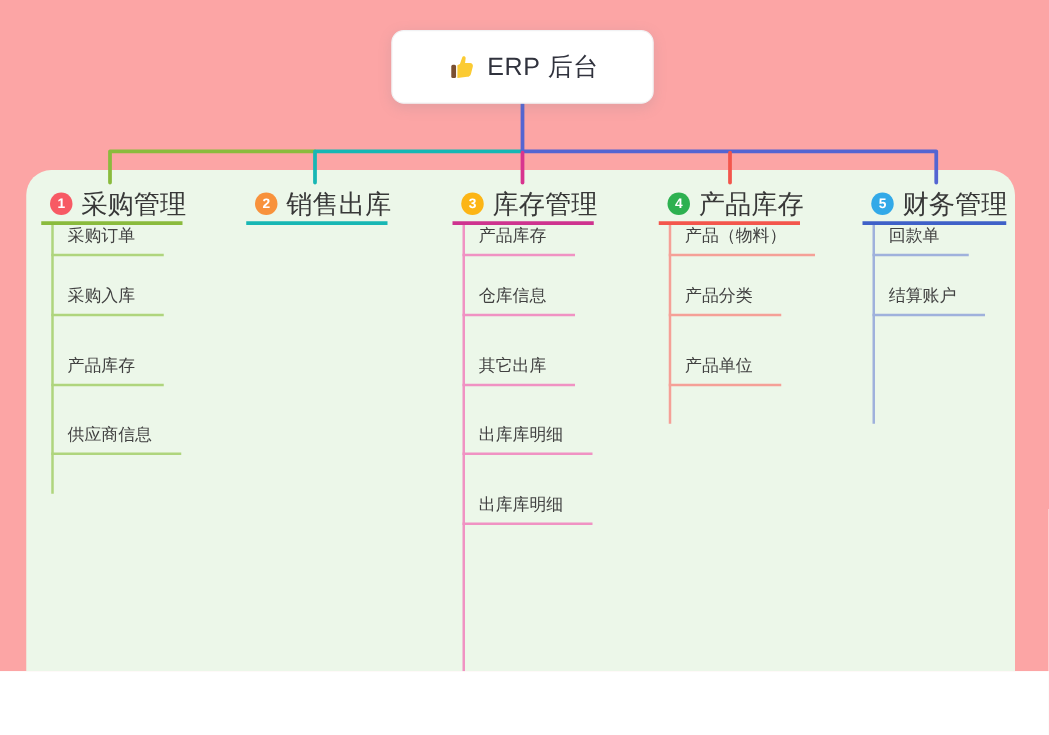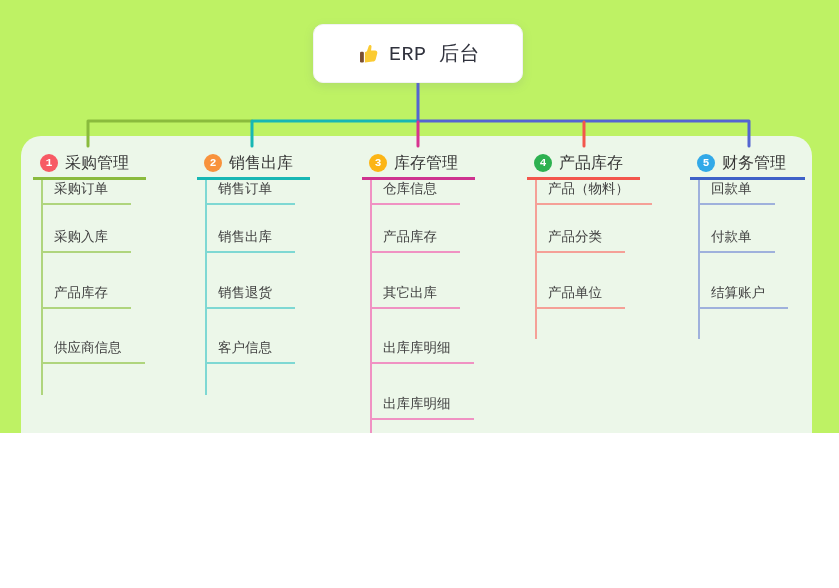--- a/index.html
+++ b/index.html
@@ -4,9 +4,9 @@
 <style>
   html,body{margin:0;padding:0;background:#ffffff;}
   .canvas{
-    position:relative;width:839px;height:433px;overflow:hidden;
-    font-family:Liberation Mono, monospace;
-    background:#bef264;
+    position:relative;width:839px;height:537px;overflow:hidden;
+    font-family:Liberation Sans, sans-serif;
+    background:#fca5a5;
   }
   .panel{
     position:absolute;left:21px;top:136px;width:791px;height:433px;

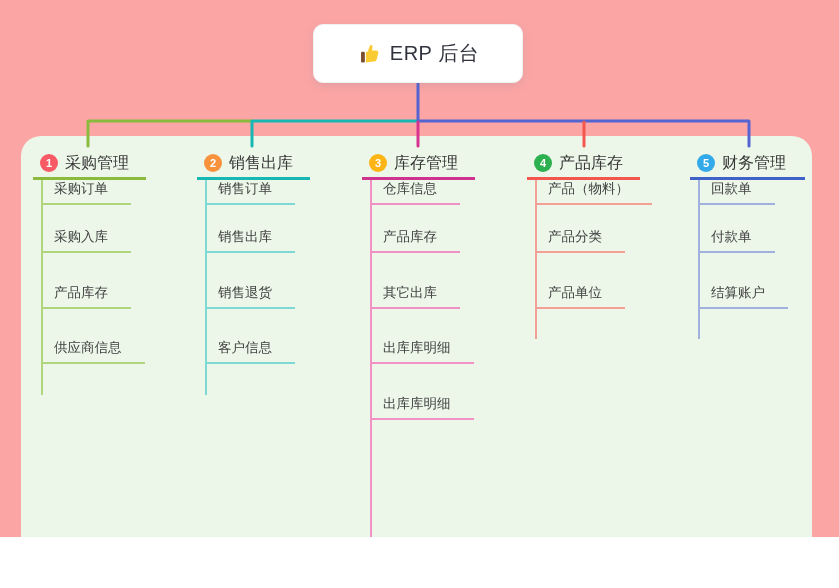--- a/index.html
+++ b/index.html
@@ -37,7 +37,7 @@
     color:#fff;font-size:11px;font-weight:bold;
     display:flex;align-items:center;justify-content:center;flex:0 0 auto;
   }
-  .btitle{font-size:16px;color:#383838;font-weight:500;white-space:nowrap;}
+  .btitle{font-size:21px;color:#383838;font-weight:500;white-space:nowrap;}
 
   .children{position:relative;padding-left:8px;}
   .trunk{

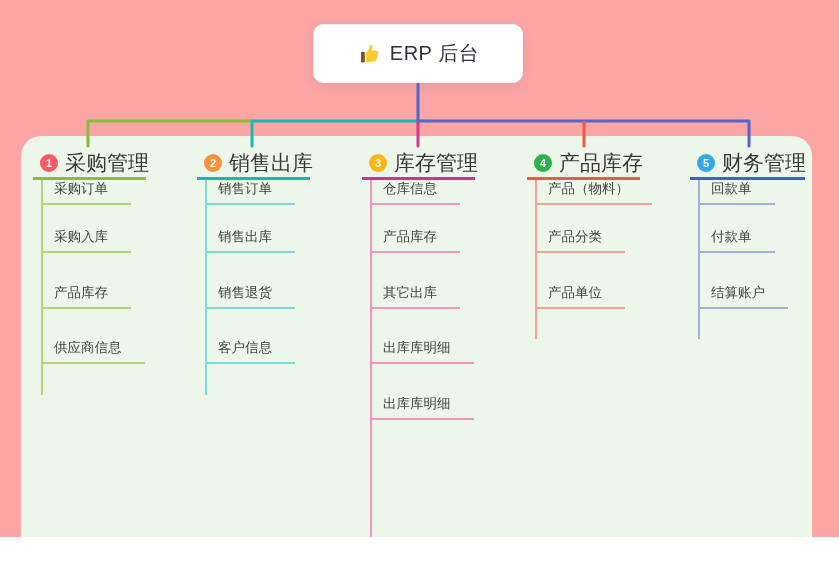--- a/index.html
+++ b/index.html
@@ -104,21 +104,6 @@
       <span class="badge">2</span>
       <span class="btitle">销售出库</span>
     </div>
-    <div class="children">
-      <div class="child">
-          <span>销售订单</span>
-        </div>
-      <div class="child">
-          <span>销售出库</span>
-        </div>
-      <div class="child">
-          <span>销售退货</span>
-        </div>
-      <div class="child">
-          <span>客户信息</span>
-        </div>
-      <i class="trunk"></i>
-    </div>
   </div>
 
   <div class="branch b3" style="--c: #CE338F; --cl: #F092C3; --bc: #FCB515;">

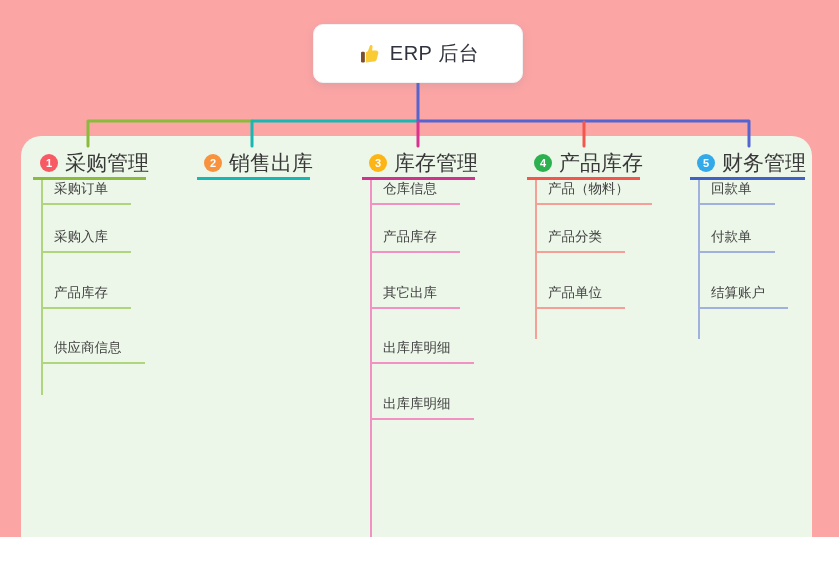--- a/index.html
+++ b/index.html
@@ -113,10 +113,10 @@
     </div>
     <div class="children">
       <div class="child">
-          <span>仓库信息</span>
+          <span>产品库存</span>
         </div>
       <div class="child">
-          <span>产品库存</span>
+          <span>仓库信息</span>
         </div>
       <div class="child">
           <span>其它出库</span>

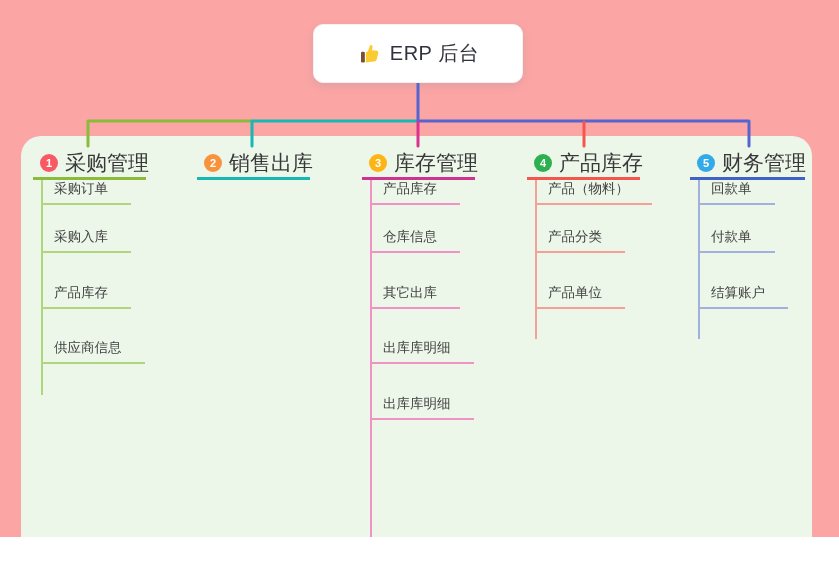--- a/index.html
+++ b/index.html
@@ -160,9 +160,6 @@
           <span>回款单</span>
         </div>
       <div class="child">
-          <span>付款单</span>
-        </div>
-      <div class="child">
           <span>结算账户</span>
         </div>
       <i class="trunk"></i>

